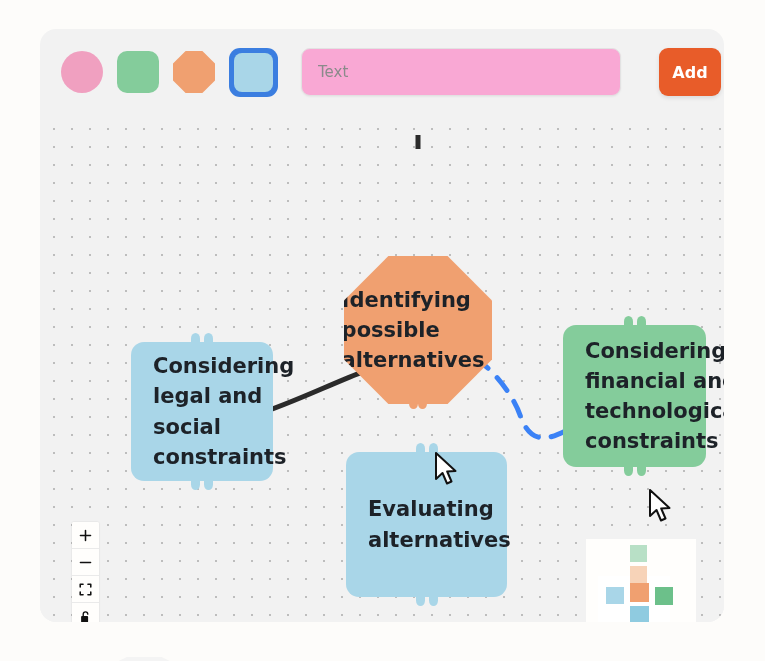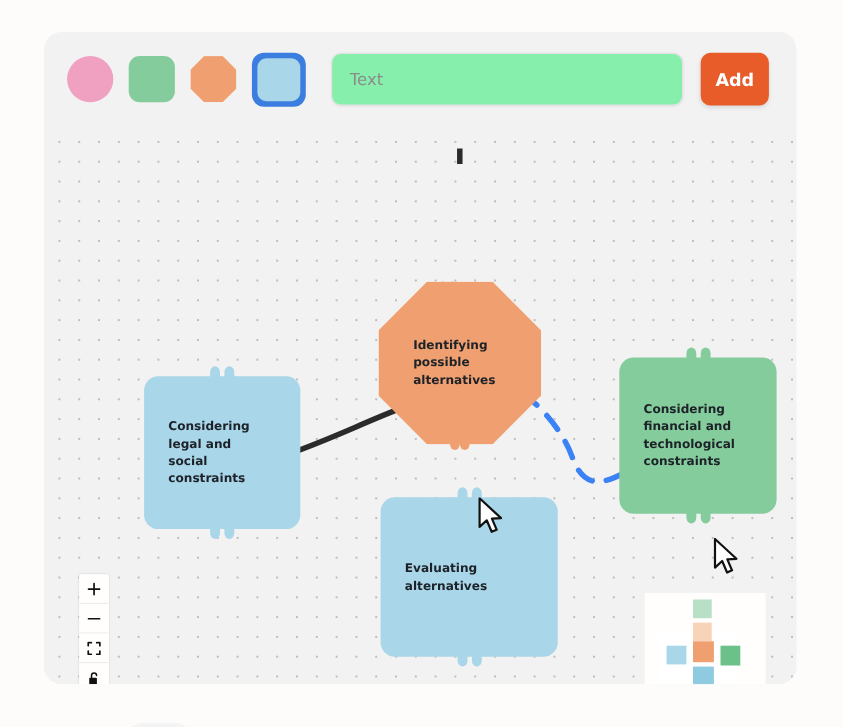--- a/index.html
+++ b/index.html
@@ -79,7 +79,7 @@
     height: 48px;
     border-radius: 9px;
     border: 1px solid #e2e2e2;
-    background: #86efac;
+    background: #f9a8d4;
     padding: 0 16px;
     font-family: "DejaVu Sans", sans-serif;
     font-size: 15px;

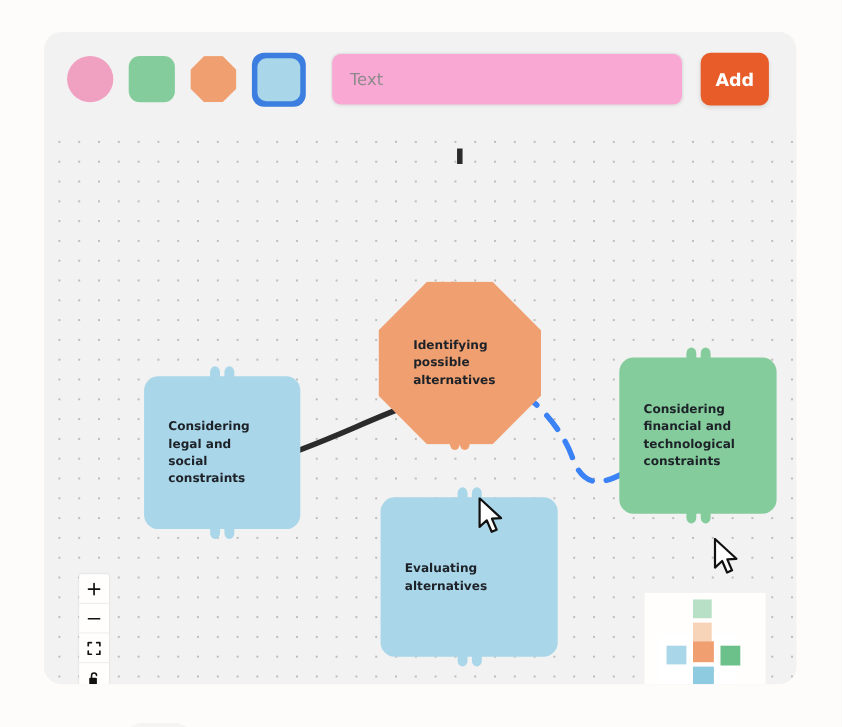--- a/index.html
+++ b/index.html
@@ -94,7 +94,7 @@
     flex: none;
     width: 62px;
     height: 48px;
-    margin-left: 2px;
+    margin-left: 24px;
     border: none;
     border-radius: 9px;
     background: #e85c29;

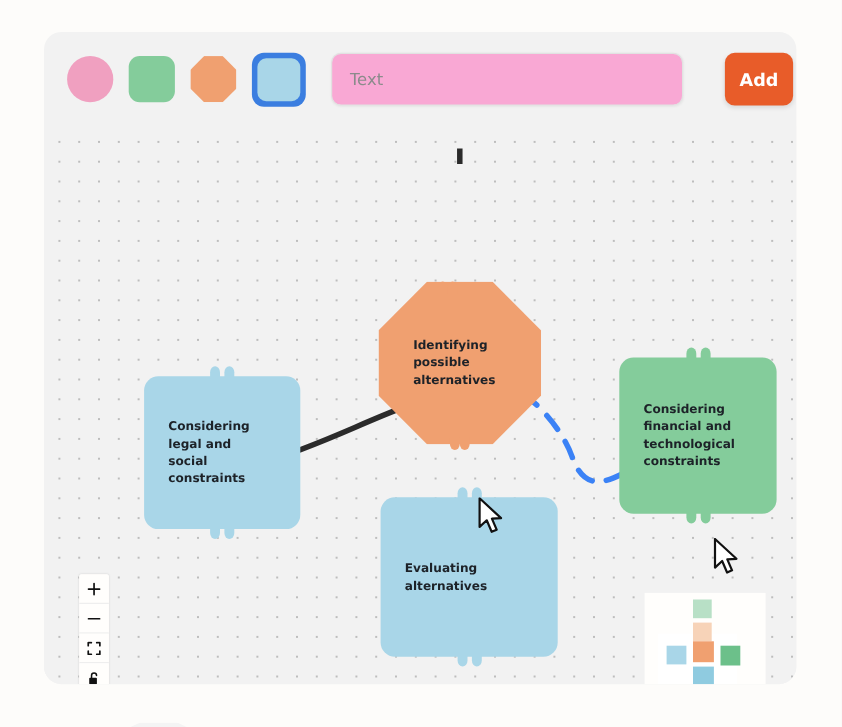--- a/index.html
+++ b/index.html
@@ -128,7 +128,7 @@
   }
   .node-label {
     font-family: "DejaVu Sans", sans-serif;
-    font-size: 11px;
+    font-size: 21px;
     font-weight: 600;
     color: #1d2228;
     line-height: 1.44;

